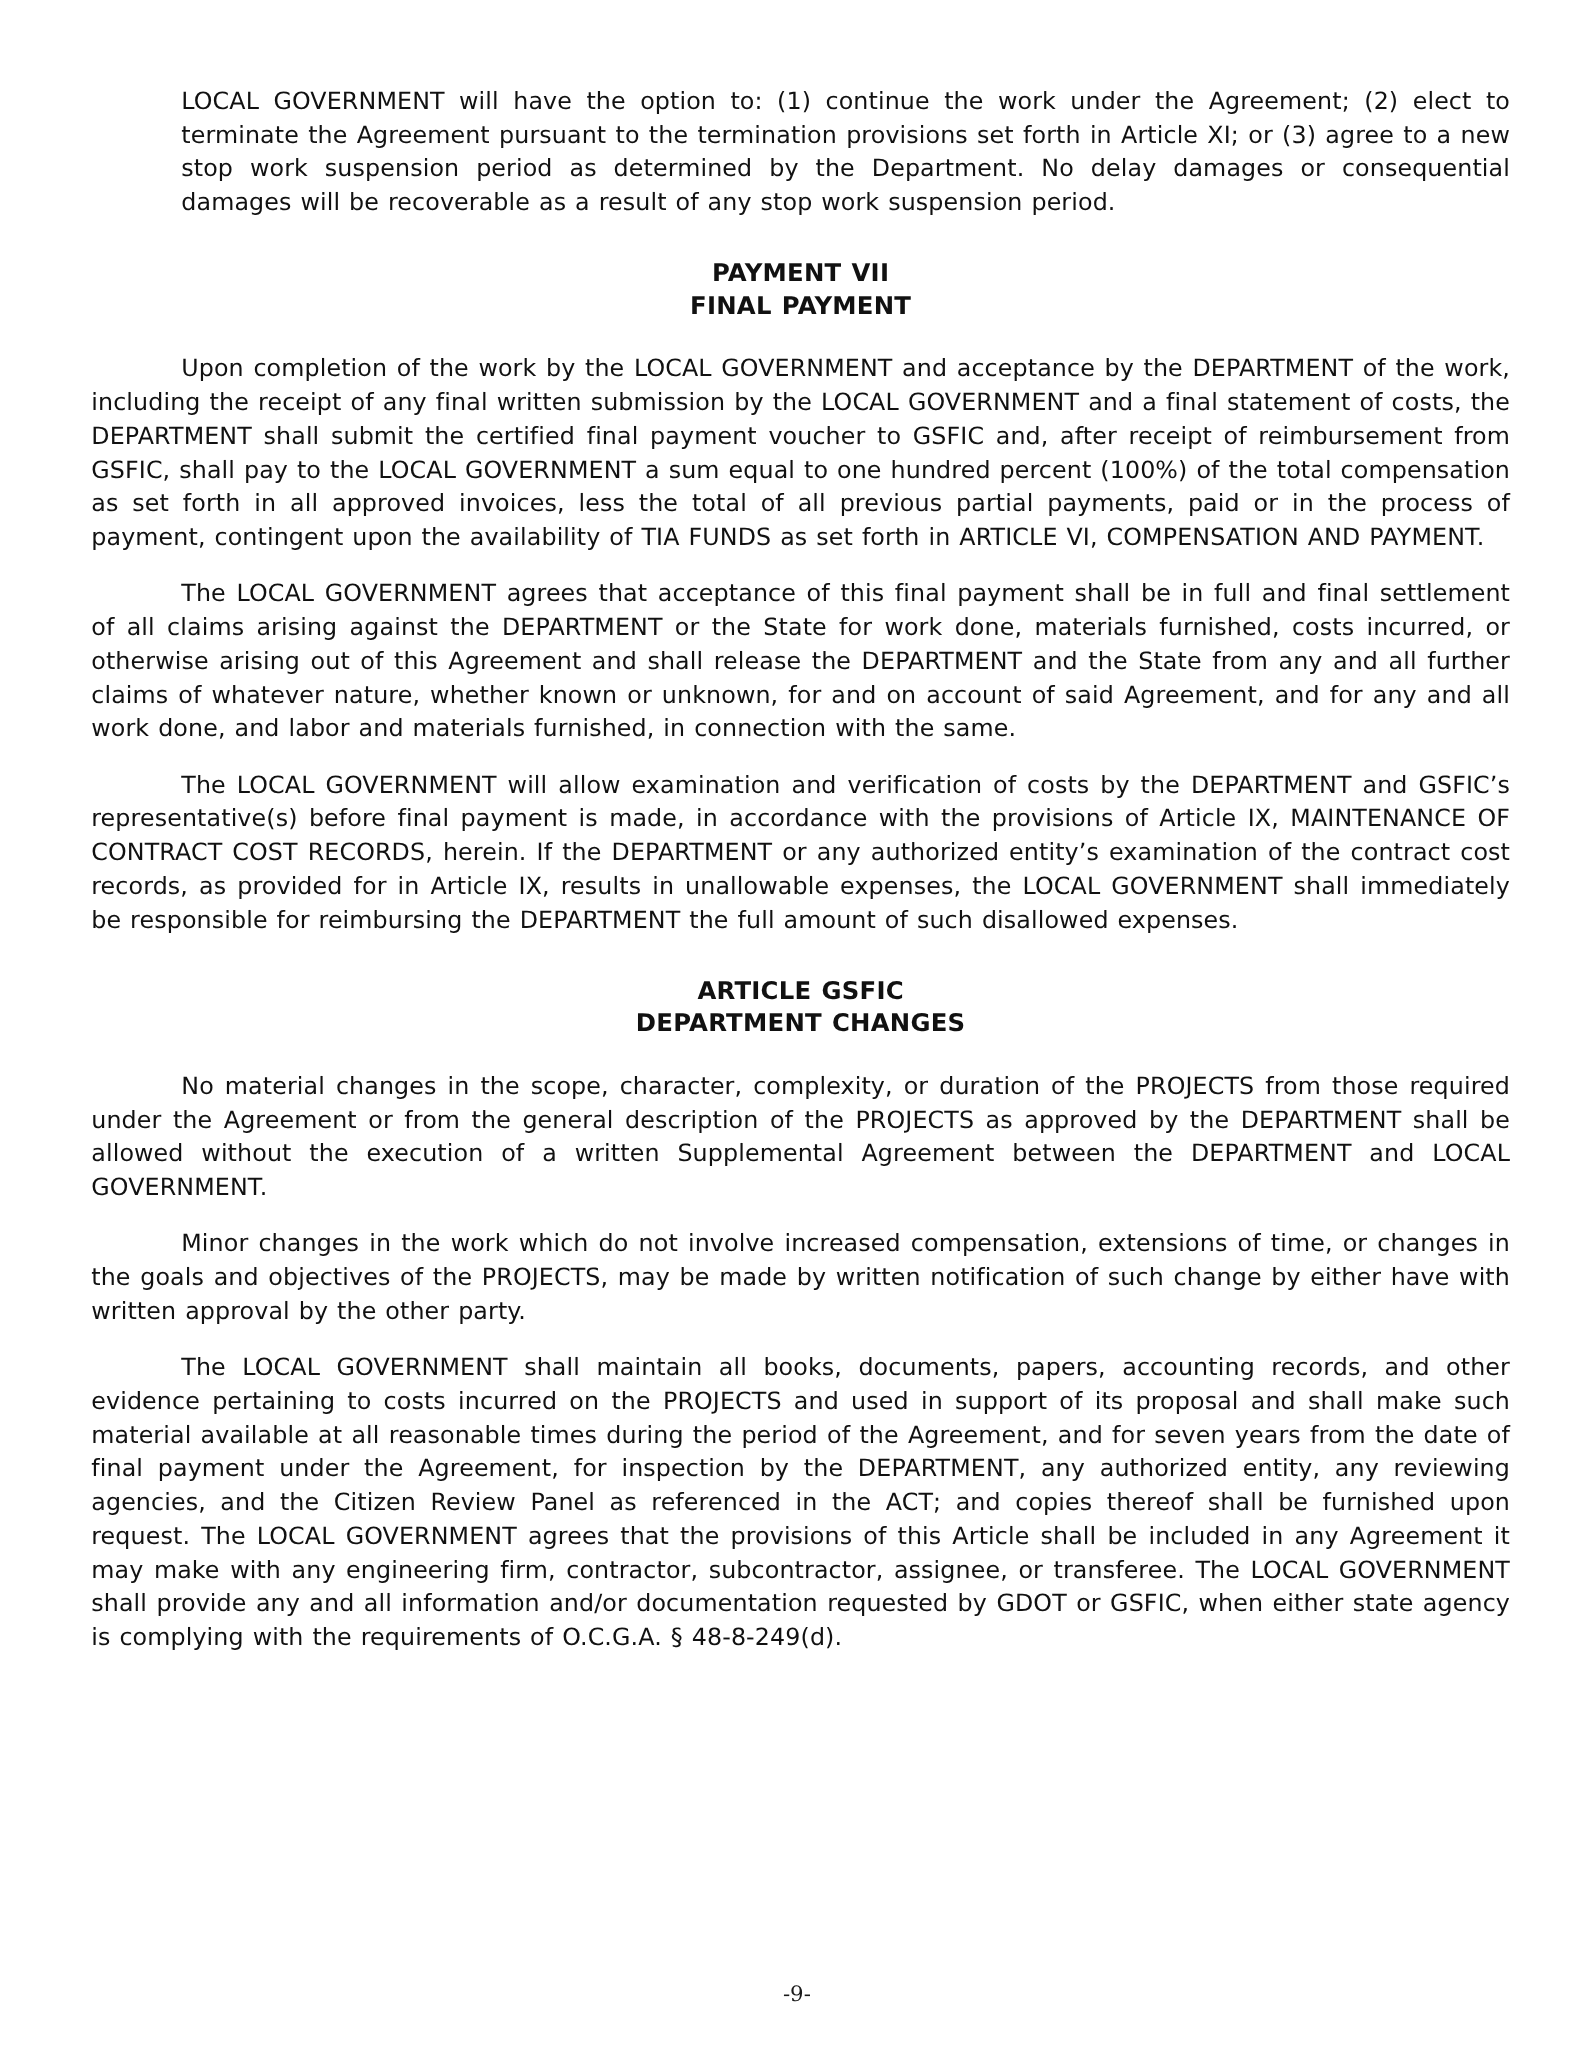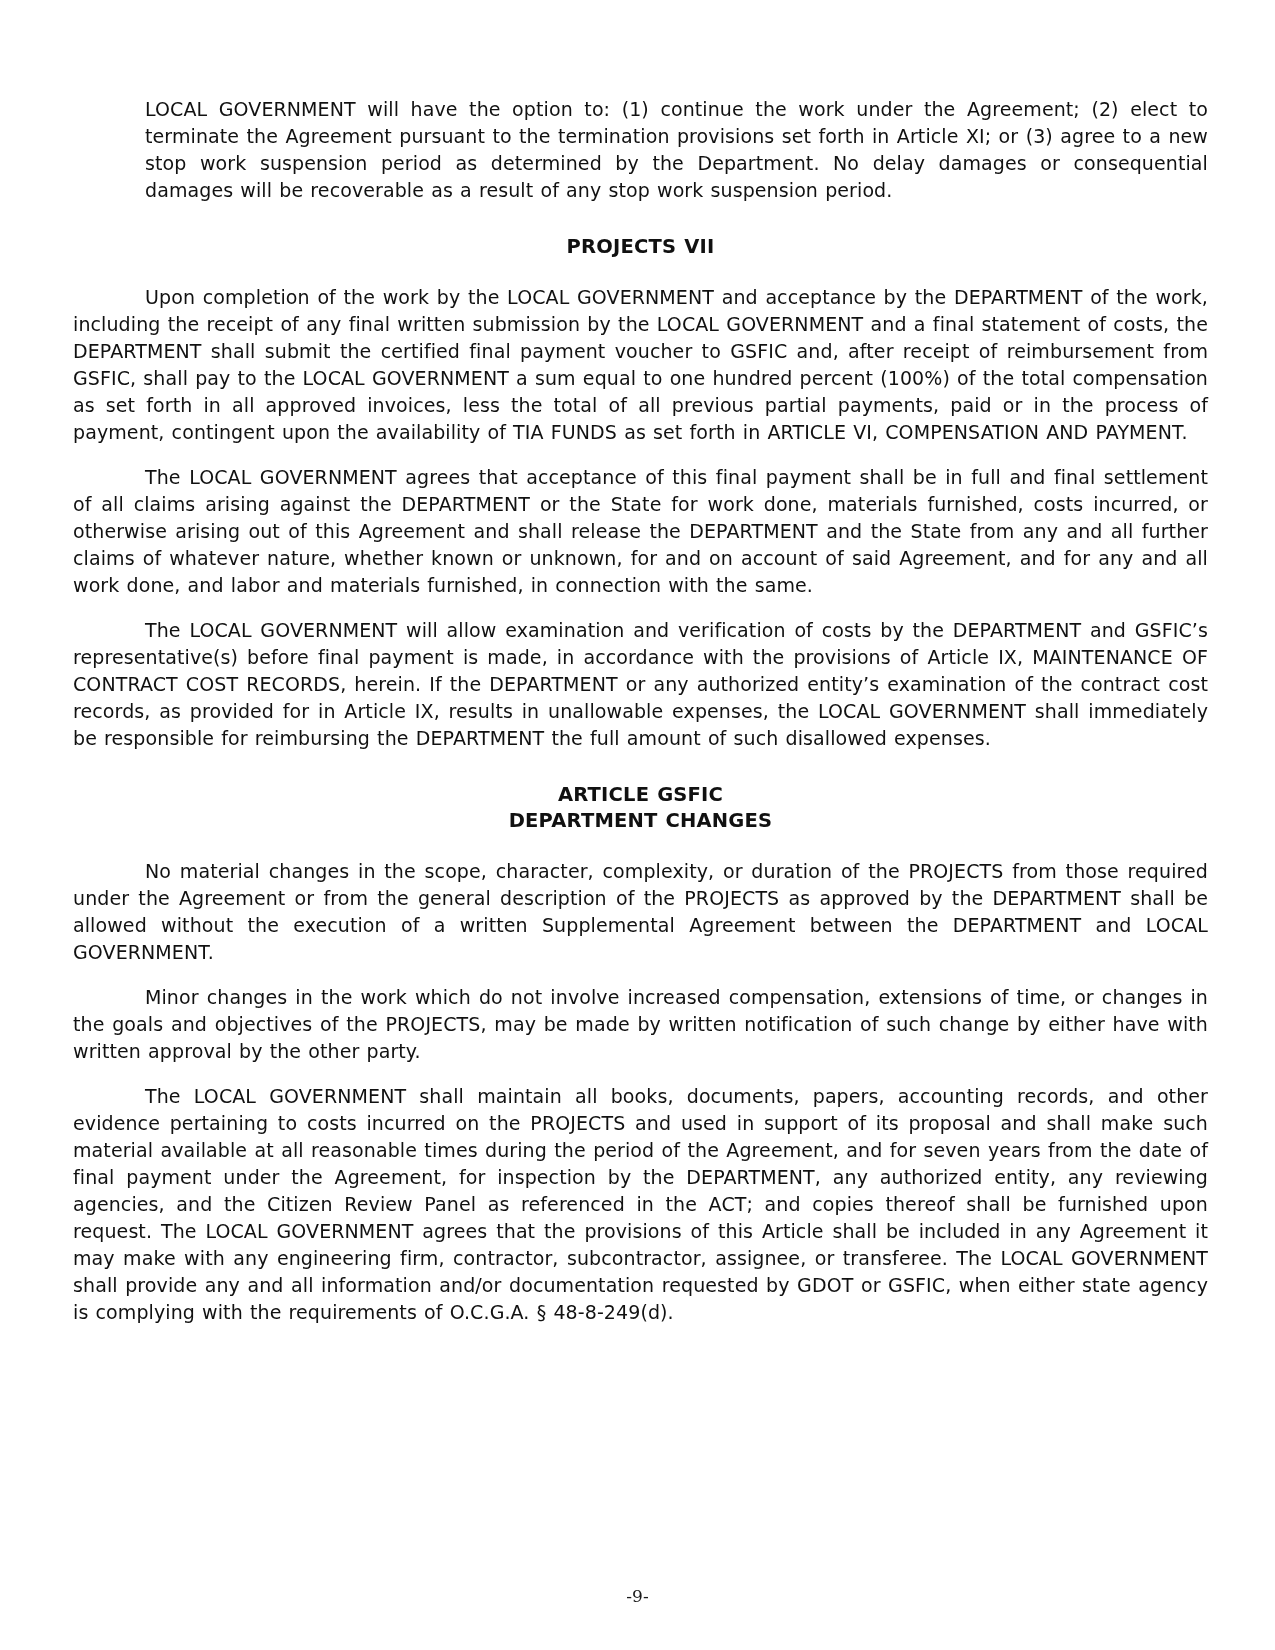--- a/index.html
+++ b/index.html
@@ -15,7 +15,7 @@
     color: #111111;
     font-family: "DejaVu Sans", "Liberation Sans", sans-serif;
     box-sizing: border-box;
-    padding: 96px 67px 0 73px;
+    padding: 68px 67px 0 73px;
     overflow: hidden;
   }
   .body-text {

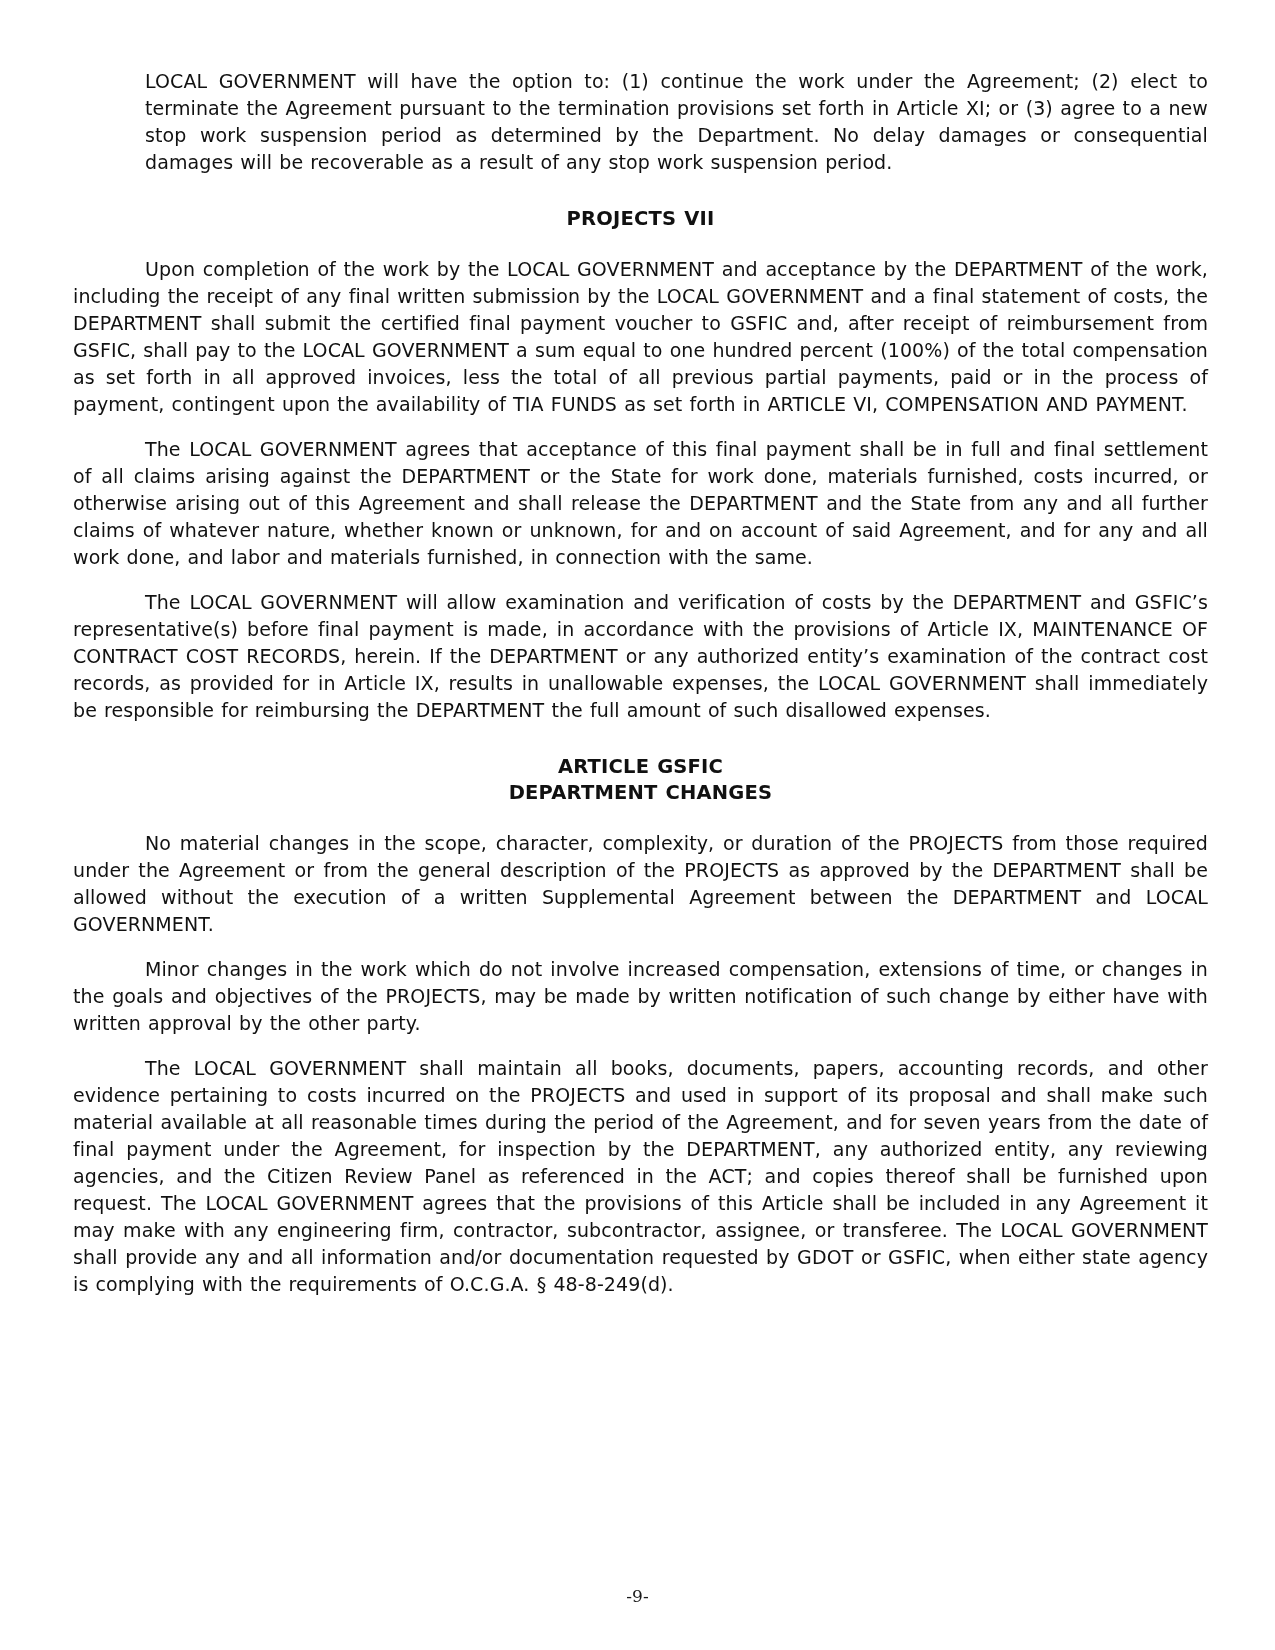--- a/index.html
+++ b/index.html
@@ -64,7 +64,7 @@
     <p class="intro-block">LOCAL GOVERNMENT will have the option to:  (1) continue the work under the Agreement; (2) elect to terminate the Agreement pursuant to the termination provisions set forth in Article XI; or (3) agree to a new stop work suspension period as determined by the Department.  No delay damages or consequential damages will be recoverable as a result of any stop work suspension period.</p>
 
     <div class="article-heading">
-      <span class="h-line">PROJECTS VII</span>
+      <span class="h-line">PAYMENT VII</span>
     </div>
     <p class="para">Upon completion of the work by the LOCAL GOVERNMENT and acceptance by the DEPARTMENT of the work, including the receipt of any final written submission by the LOCAL GOVERNMENT and a final statement of costs, the DEPARTMENT shall submit the certified final payment voucher to GSFIC and, after receipt of reimbursement from GSFIC, shall pay to the LOCAL GOVERNMENT a sum equal to one hundred percent (100%) of the total compensation as set forth in all approved invoices, less the total of all previous partial payments, paid or in the process of payment, contingent upon the availability of TIA FUNDS as set forth in ARTICLE VI, COMPENSATION AND PAYMENT.</p>
     <p class="para">The LOCAL GOVERNMENT agrees that acceptance of this final payment shall be in full and final settlement of all claims arising against the DEPARTMENT or the State for work done, materials furnished, costs incurred, or otherwise arising out of this Agreement and shall release the DEPARTMENT and the State from any and all further claims of whatever nature, whether known or unknown, for and on account of said Agreement, and for any and all work done, and labor and materials furnished, in connection with the same.</p>

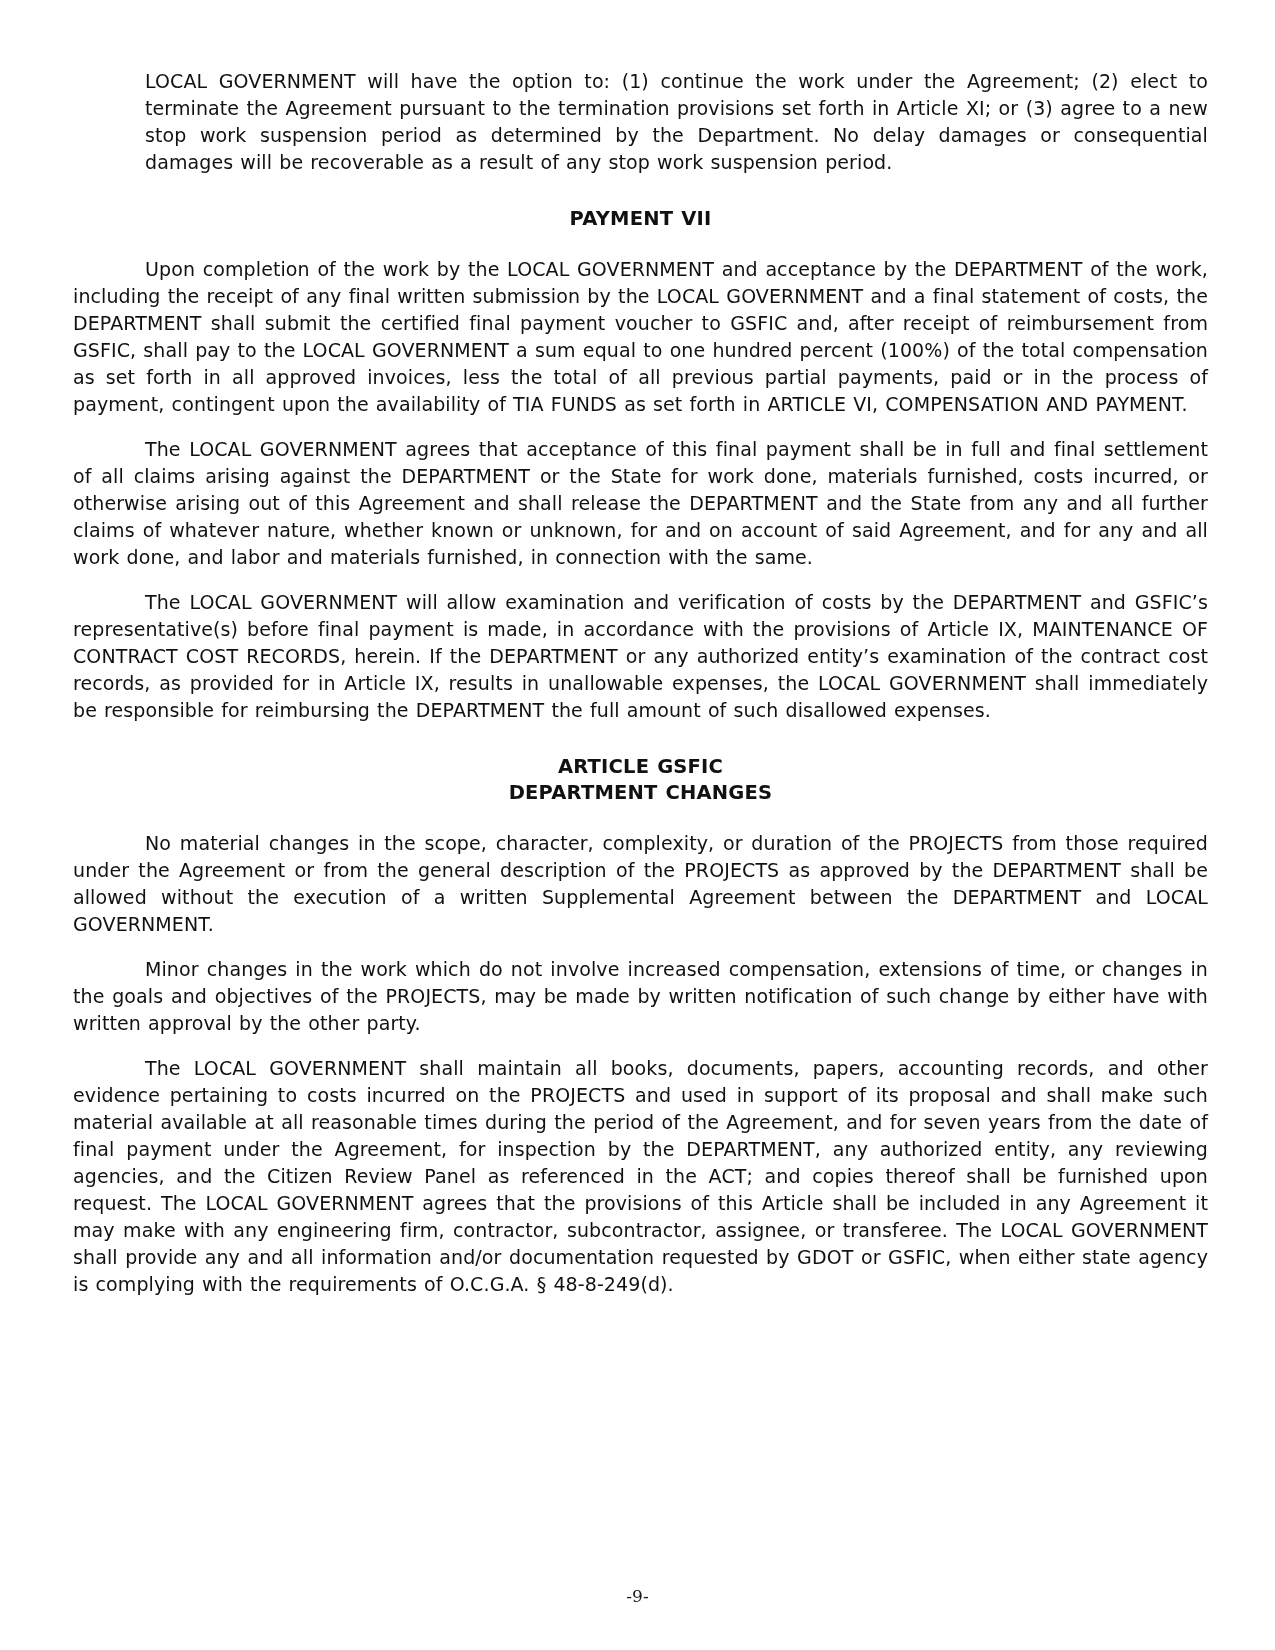--- a/index.html
+++ b/index.html
@@ -65,6 +65,7 @@
 
     <div class="article-heading">
       <span class="h-line">PAYMENT VII</span>
+      <span class="h-line">FINAL PAYMENT</span>
     </div>
     <p class="para">Upon completion of the work by the LOCAL GOVERNMENT and acceptance by the DEPARTMENT of the work, including the receipt of any final written submission by the LOCAL GOVERNMENT and a final statement of costs, the DEPARTMENT shall submit the certified final payment voucher to GSFIC and, after receipt of reimbursement from GSFIC, shall pay to the LOCAL GOVERNMENT a sum equal to one hundred percent (100%) of the total compensation as set forth in all approved invoices, less the total of all previous partial payments, paid or in the process of payment, contingent upon the availability of TIA FUNDS as set forth in ARTICLE VI, COMPENSATION AND PAYMENT.</p>
     <p class="para">The LOCAL GOVERNMENT agrees that acceptance of this final payment shall be in full and final settlement of all claims arising against the DEPARTMENT or the State for work done, materials furnished, costs incurred, or otherwise arising out of this Agreement and shall release the DEPARTMENT and the State from any and all further claims of whatever nature, whether known or unknown, for and on account of said Agreement, and for any and all work done, and labor and materials furnished, in connection with the same.</p>

